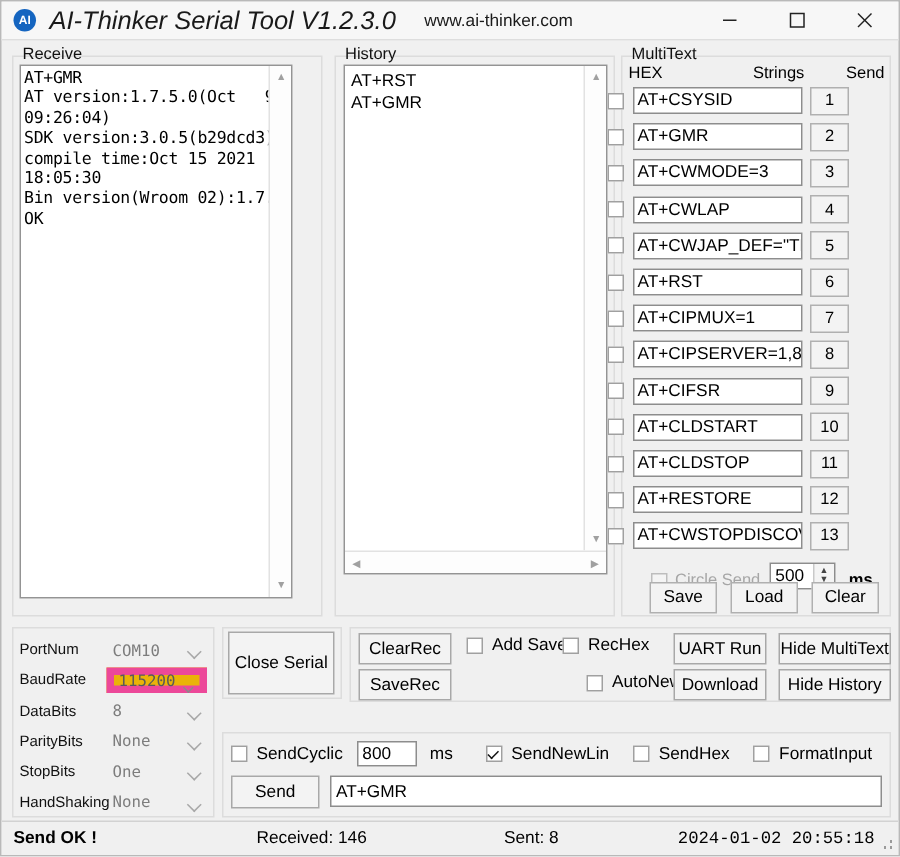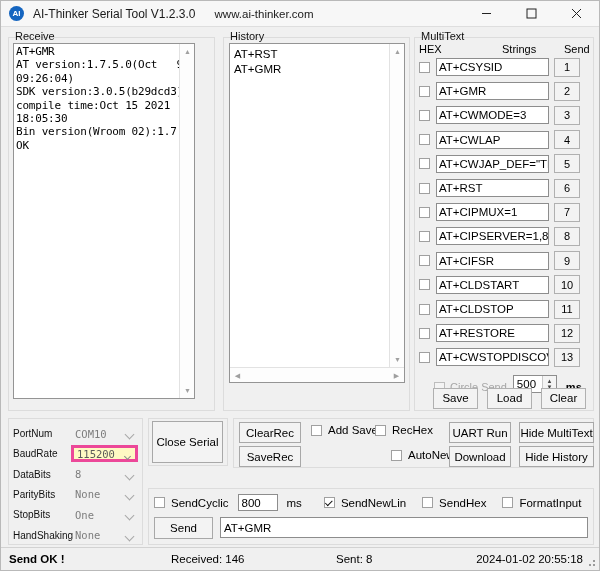--- a/index.html
+++ b/index.html
@@ -41,9 +41,10 @@
   }
   #title-text {
     margin-left: 9px;
-    font-size: 12px;
+    font-size: 17px;
     color: #1a1a1a;
     white-space: nowrap;
+    font-style: italic;
   }
   #title-url {
     margin-left: 19px;

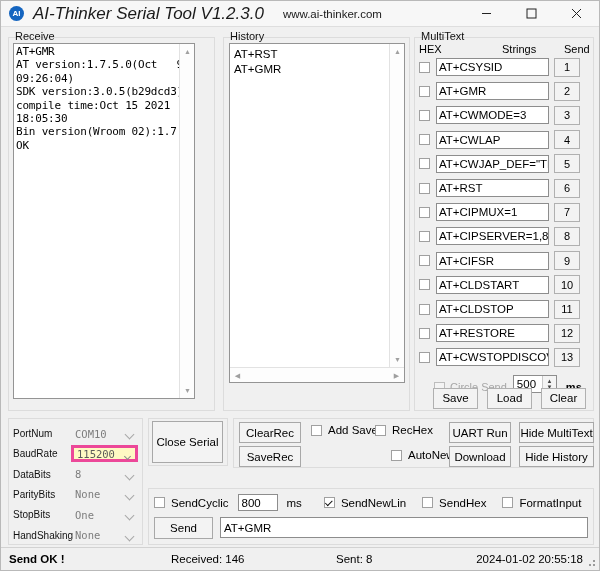--- a/index.html
+++ b/index.html
@@ -152,7 +152,7 @@
   #mt-send { position: absolute; left: 145px; top: 0; font-size: 11px; }
 
   .mt-row {
-    position: absolute; left: 418px;
+    position: absolute; left: 404px;
     width: 175px; height: 20px;
     display: flex; align-items: center;
   }

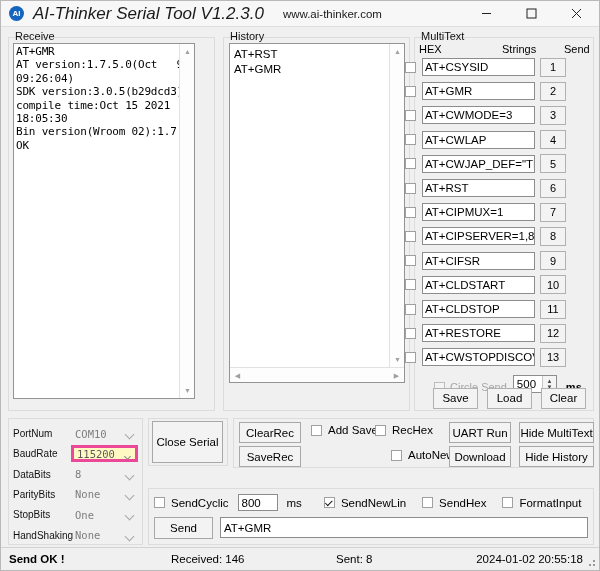--- a/index.html
+++ b/index.html
@@ -244,7 +244,7 @@
     box-sizing: border-box;
     position: relative;
   }
-  .set-sel.boxed { border: 3px solid #ec4899; background: #fef9c3; }
+  .set-sel.boxed { border: 5px solid #ec4899; background: #eab308; }
   .set-val {
     font-size: 10.5px; color: #7d7d7d; padding-left: 3px;
     font-family: "DejaVu Sans Mono", monospace;

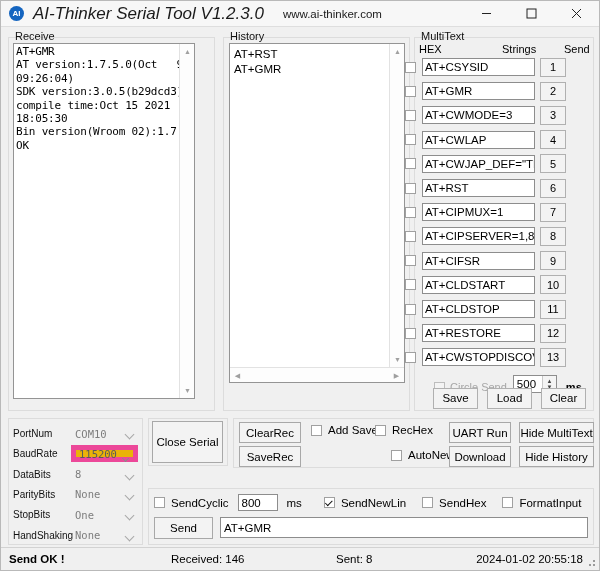--- a/index.html
+++ b/index.html
@@ -345,7 +345,7 @@
   #st-msg   { position: absolute; left: 8px;  top: 5px; font-weight: bold; }
   #st-recv  { position: absolute; left: 170px; top: 5px; }
   #st-sent  { position: absolute; left: 335px; top: 5px; }
-  #st-time  { position: absolute; right: 16px; top: 5px; }
+  #st-time  { position: absolute; right: 16px; top: 5px; font-family: Liberation Mono, monospace; }
   #grip {
     position: absolute; right: 3px; bottom: 3px;
     width: 10px; height: 10px;

